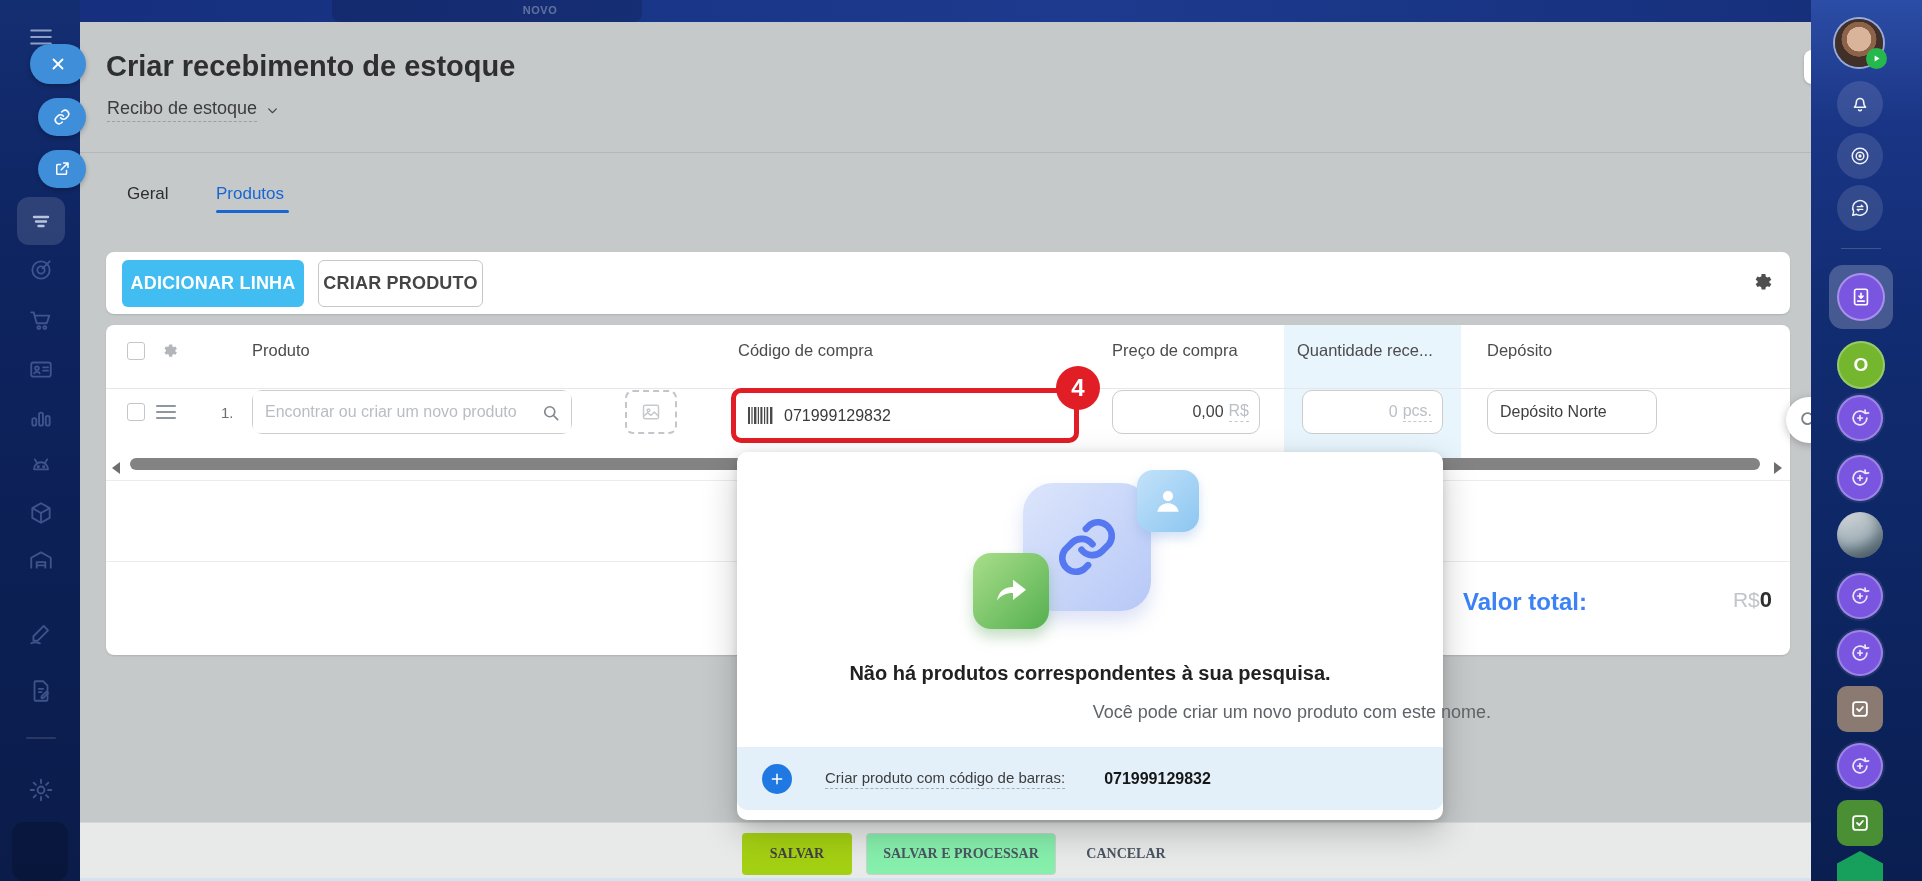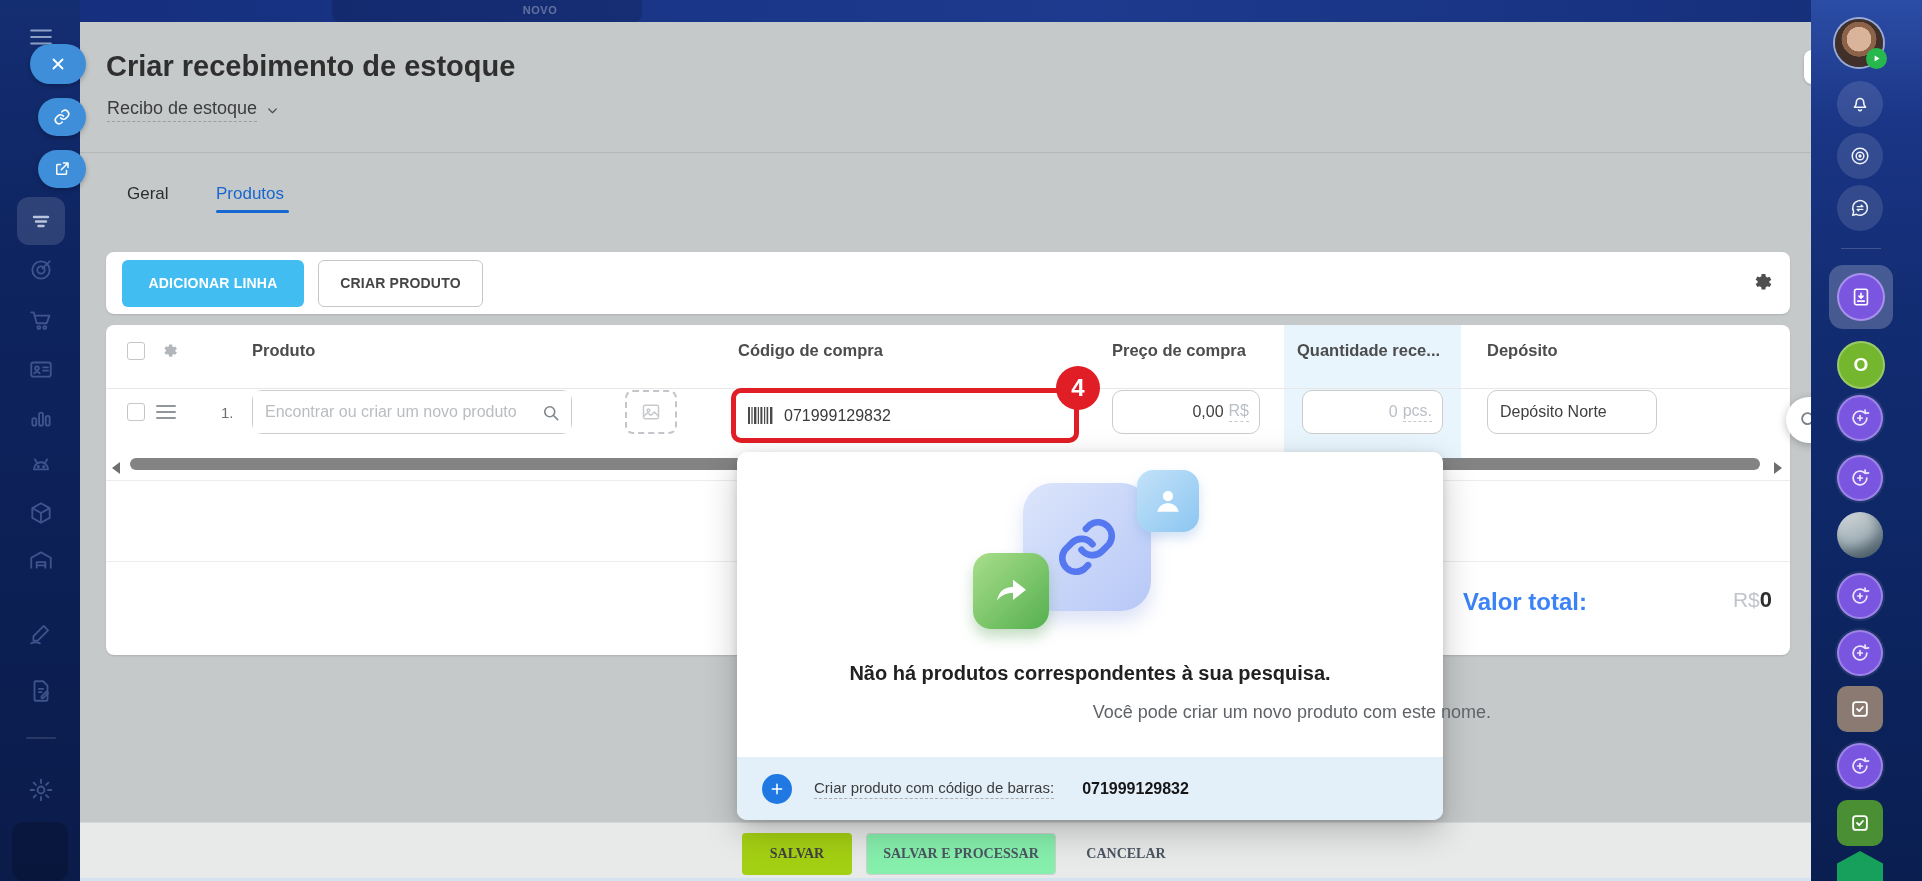--- a/index.html
+++ b/index.html
@@ -83,7 +83,7 @@
 
   .card { position:absolute; background:#fff; border-radius:8px; box-shadow:0 1px 2px rgba(0,0,0,.12); }
   .toolbar-card { left:26px; top:230px; width:1684px; height:62px; display:flex; align-items:center; padding:0 16px; gap:14px; }
-  .btn { border-radius:6px; font-weight:700; font-size:14px; display:flex; align-items:center;
+  .btn { border-radius:6px; font-weight:700; font-size:18px; display:flex; align-items:center;
          justify-content:center; cursor:pointer; letter-spacing:.2px; }
   .btn-addline { width:182px; height:47px; background:#41bdf1; color:#fff; }
   .btn-create  { width:165px; height:47px; background:#fff; color:#454545; border:1px solid #c7c7c7; }

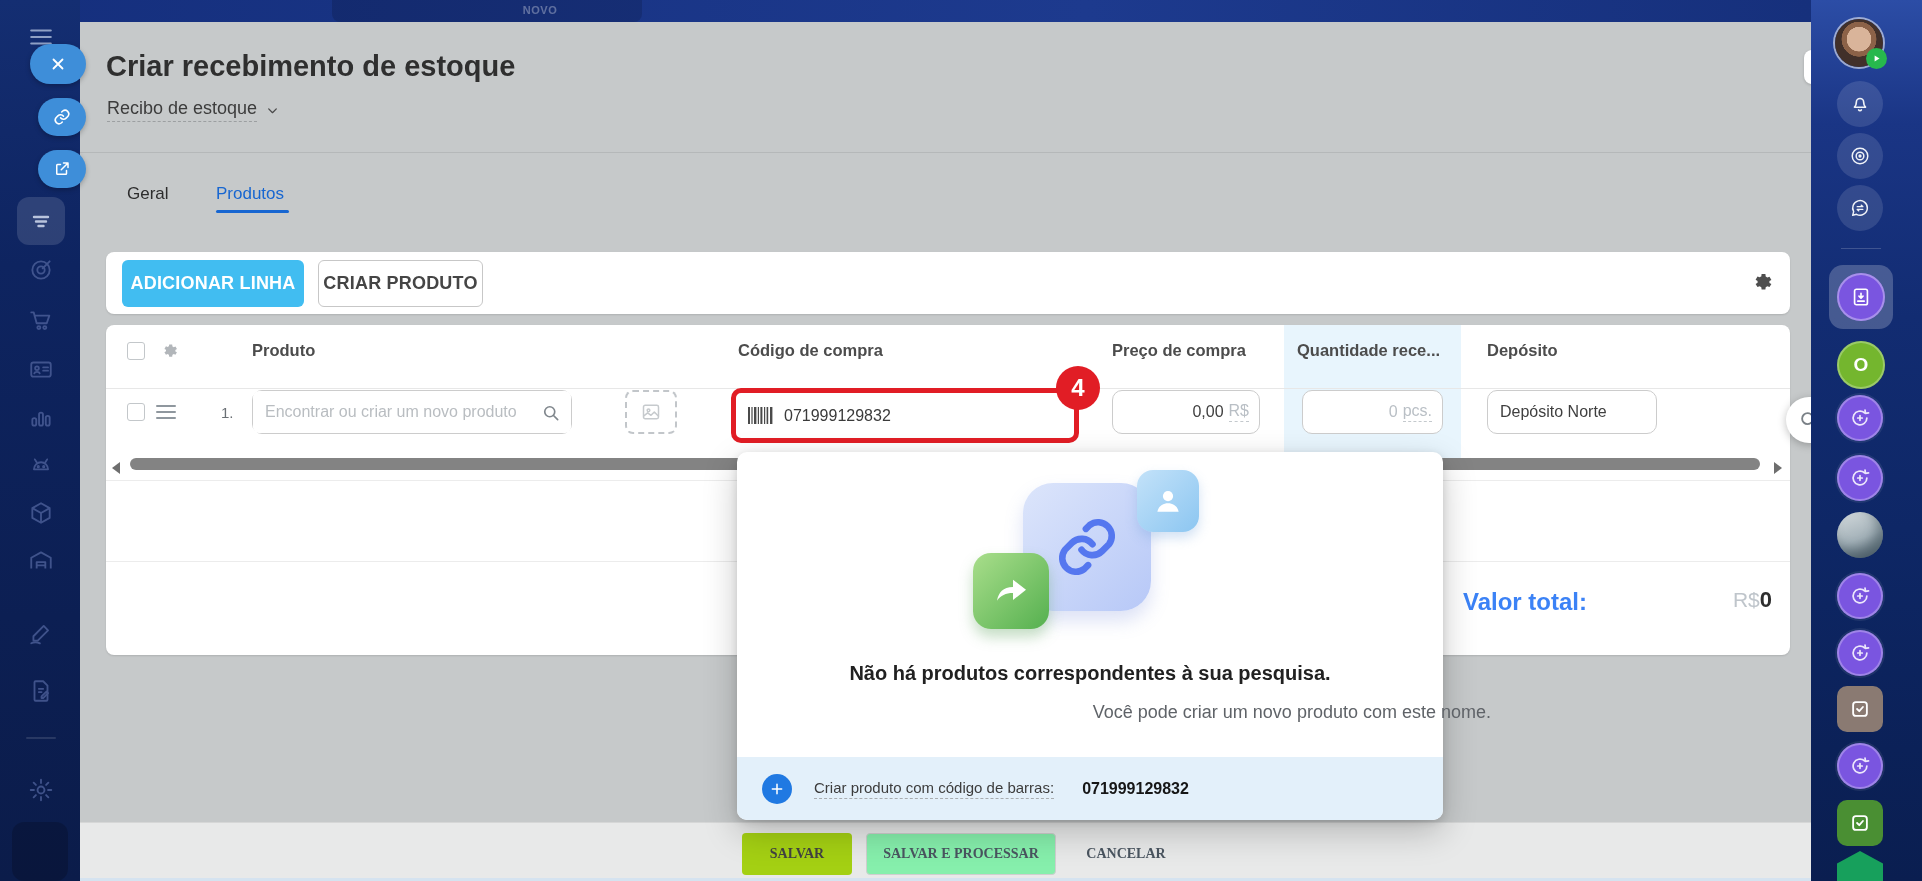--- a/index.html
+++ b/index.html
@@ -92,7 +92,7 @@
 
   .table-card { left:26px; top:303px; width:1684px; height:330px; overflow:hidden; }
   .qty-highlight { position:absolute; left:1178px; top:0; width:177px; height:133px; background:#e8f5fd; }
-  .thead { position:absolute; left:0; top:0; width:100%; height:64px; border-bottom:1px solid #e7e7e7;font-weight:bold; }
+  .thead { position:absolute; left:0; top:0; width:100%; height:64px; border-bottom:1px solid #e7e7e7; }
   .th { position:absolute; top:16px; font-size:16.5px; color:#4c4c4c; }
   .cb { position:absolute; width:18px; height:18px; border:1px solid #c3c7ca; border-radius:3px; background:#fff; cursor:pointer; }
   .mini-gear { position:absolute; width:19px; height:19px; color:#b2b6ba; cursor:pointer; }

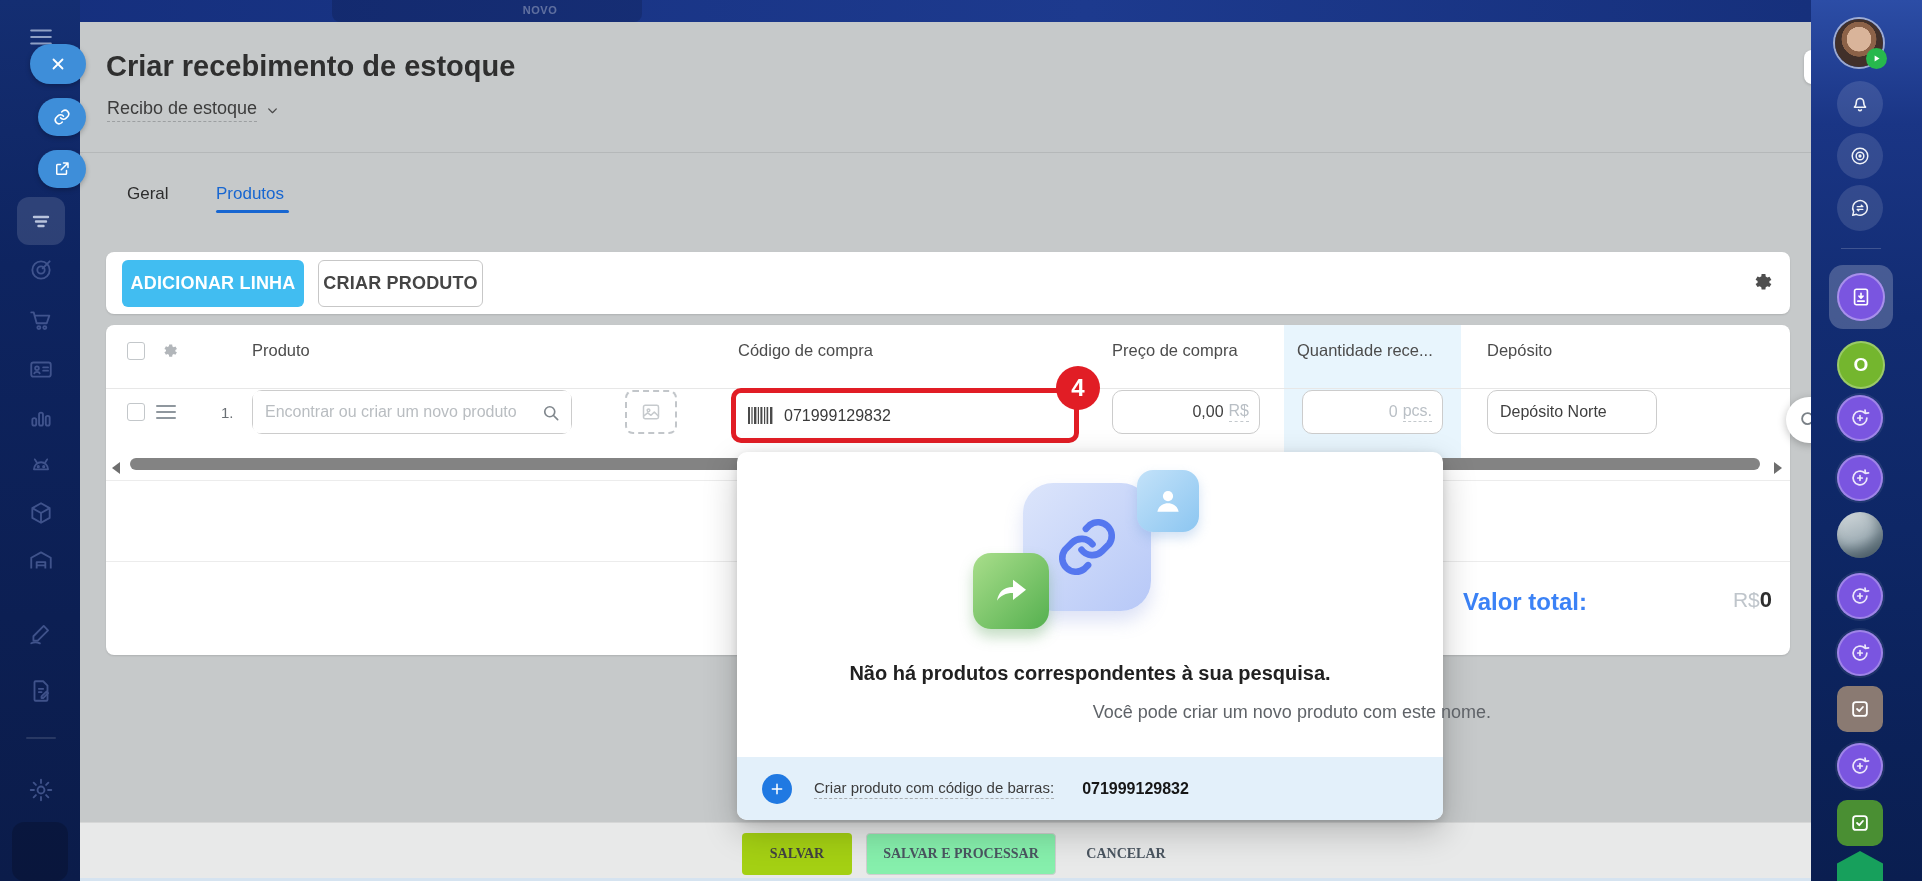--- a/index.html
+++ b/index.html
@@ -176,8 +176,8 @@
   .popup-title { position:absolute; left:0; top:210px; width:100%; text-align:center;
                  font-size:20px; font-weight:700; color:#212121; }
   .popup-sub { position:absolute; left:0; top:250px; width:100%; text-align:right; font-size:18px; color:#5f6368;margin-left:48px; }
-  .popup-action { position:absolute; left:0; top:305px; width:100%; height:63px; background:#e3f0fa;
-                  border-radius:0 0 10px 10px; display:flex; align-items:center; padding:0 25px; gap:22px; cursor:pointer; }
+  .popup-action { position:absolute; left:0; top:295px; width:100%; height:63px; background:#e3f0fa;
+                  border-radius:0 0 10px 10px; display:flex; align-items:center; padding:0 25px; gap:33px; cursor:pointer; }
   .plus-circle { width:30px; height:30px; border-radius:50%; background:#2079e2; color:#fff; flex:0 0 30px;
                  display:flex; align-items:center; justify-content:center; }
   .plus-circle svg { width:14px; height:14px; }

